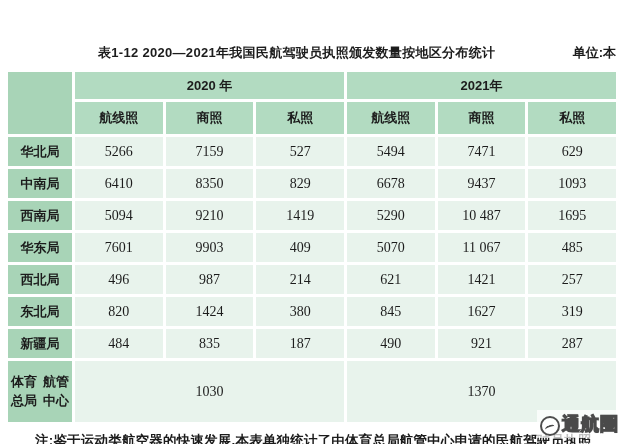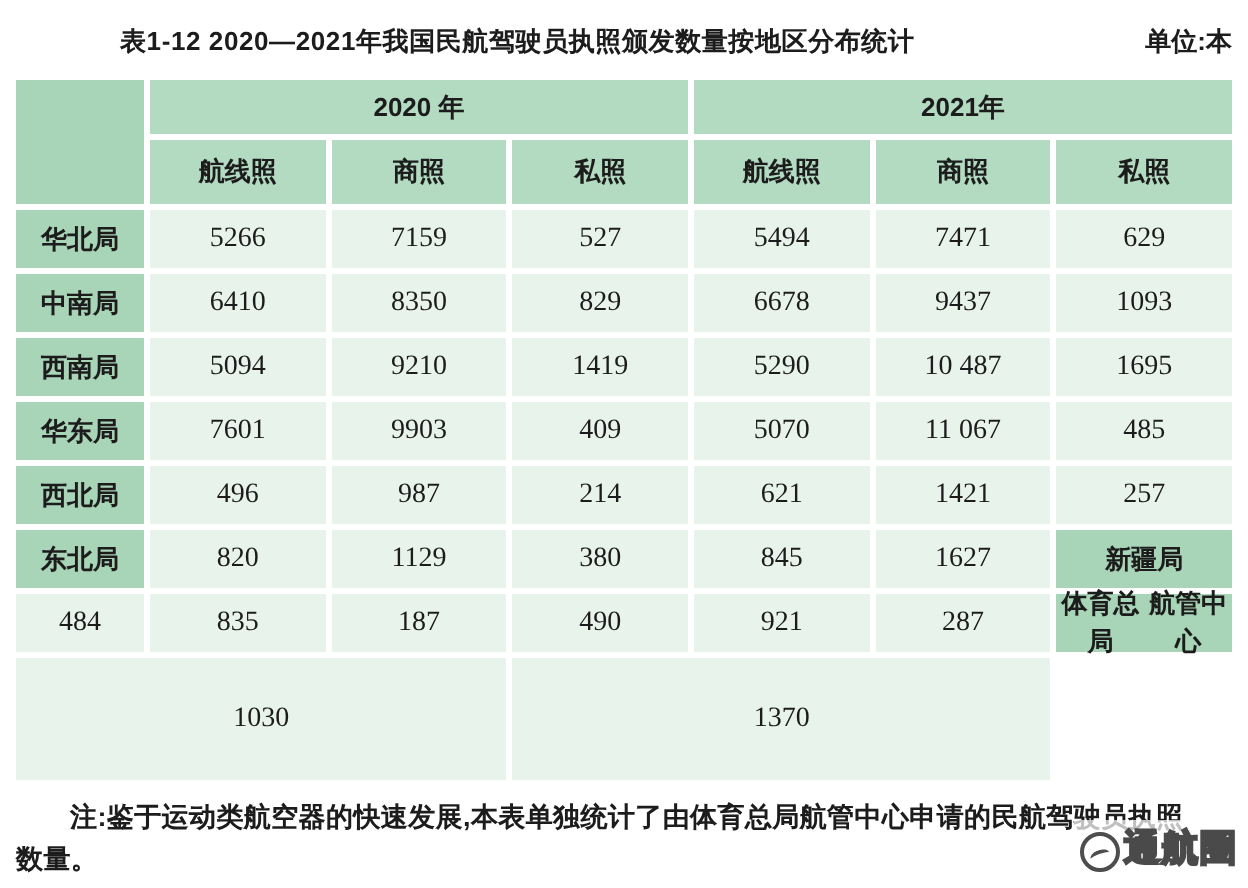--- a/index.html
+++ b/index.html
@@ -18,8 +18,9 @@
     display: flex;
     align-items: flex-end;
     justify-content: space-between;
-    padding: 12px 8px 0 60px;
+    padding: 12px 8px 0 98px;
     height: 30px;
+    margin-top: 32px;
   }
   .caption {
     font-size: 13px;

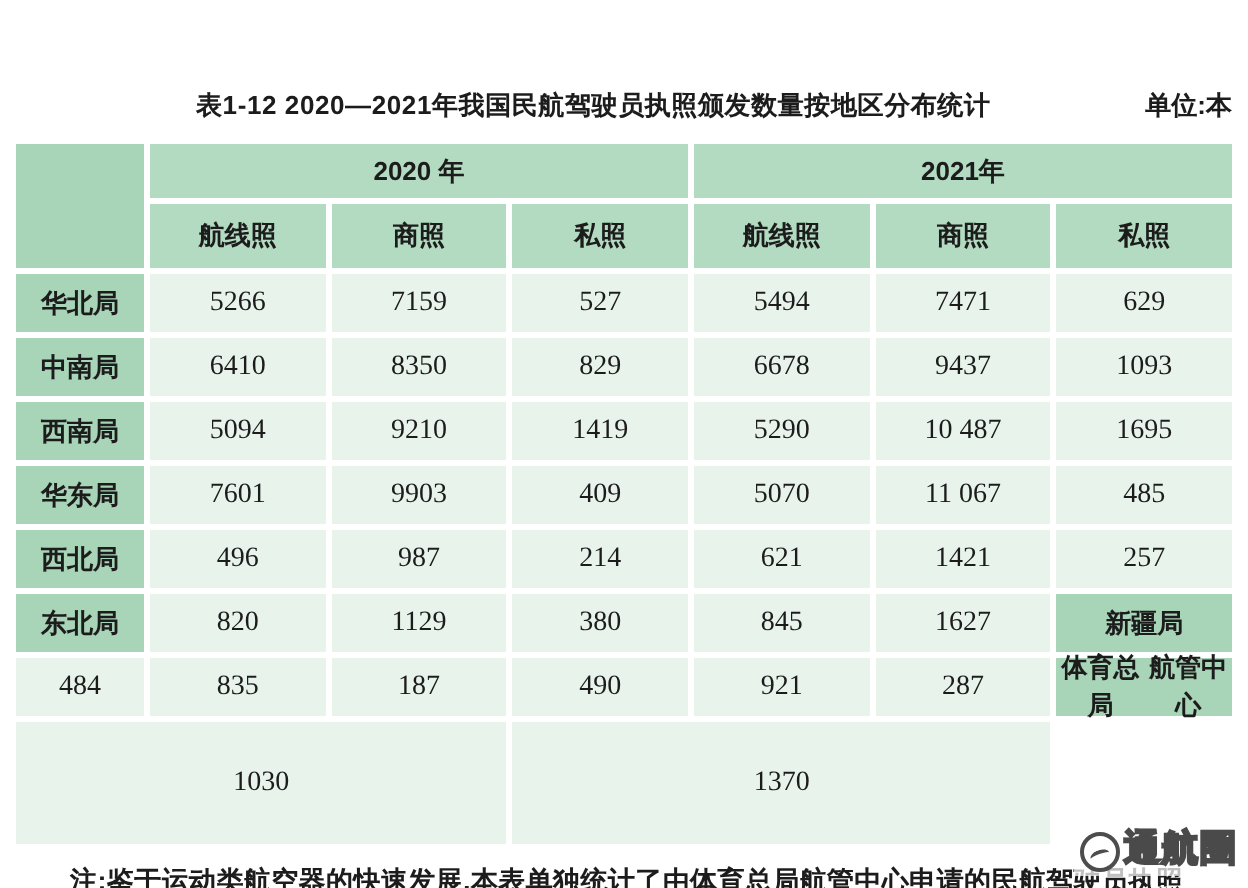--- a/index.html
+++ b/index.html
@@ -167,7 +167,7 @@
 
     <div class="cell side">东北局</div>
     <div class="cell data">820</div>
-    <div class="cell data">1129</div>
+    <div class="cell data">1424</div>
     <div class="cell data">380</div>
     <div class="cell data">845</div>
     <div class="cell data">1627</div>

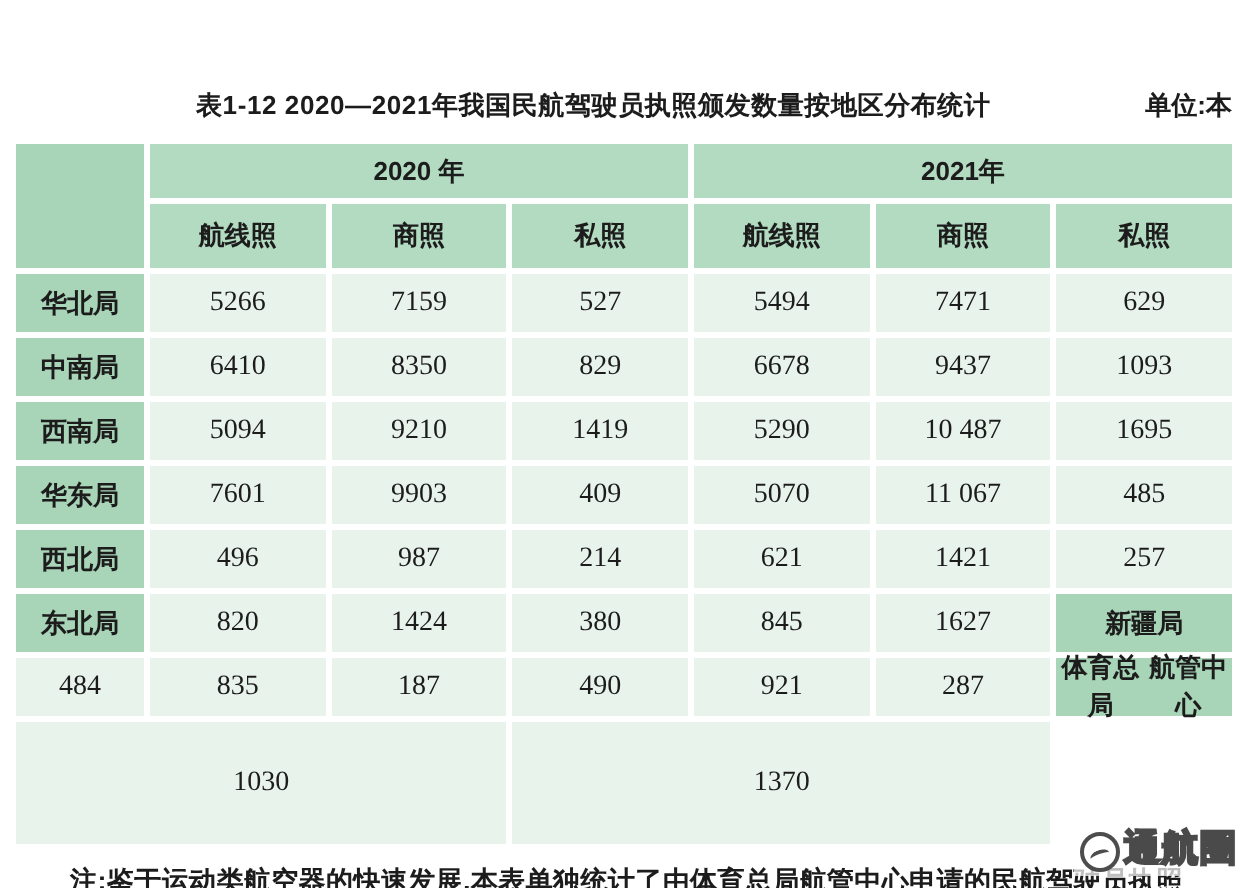--- a/index.html
+++ b/index.html
@@ -171,6 +171,7 @@
     <div class="cell data">380</div>
     <div class="cell data">845</div>
     <div class="cell data">1627</div>
+    <div class="cell data">319</div>
 
     <div class="cell side">新疆局</div>
     <div class="cell data">484</div>

